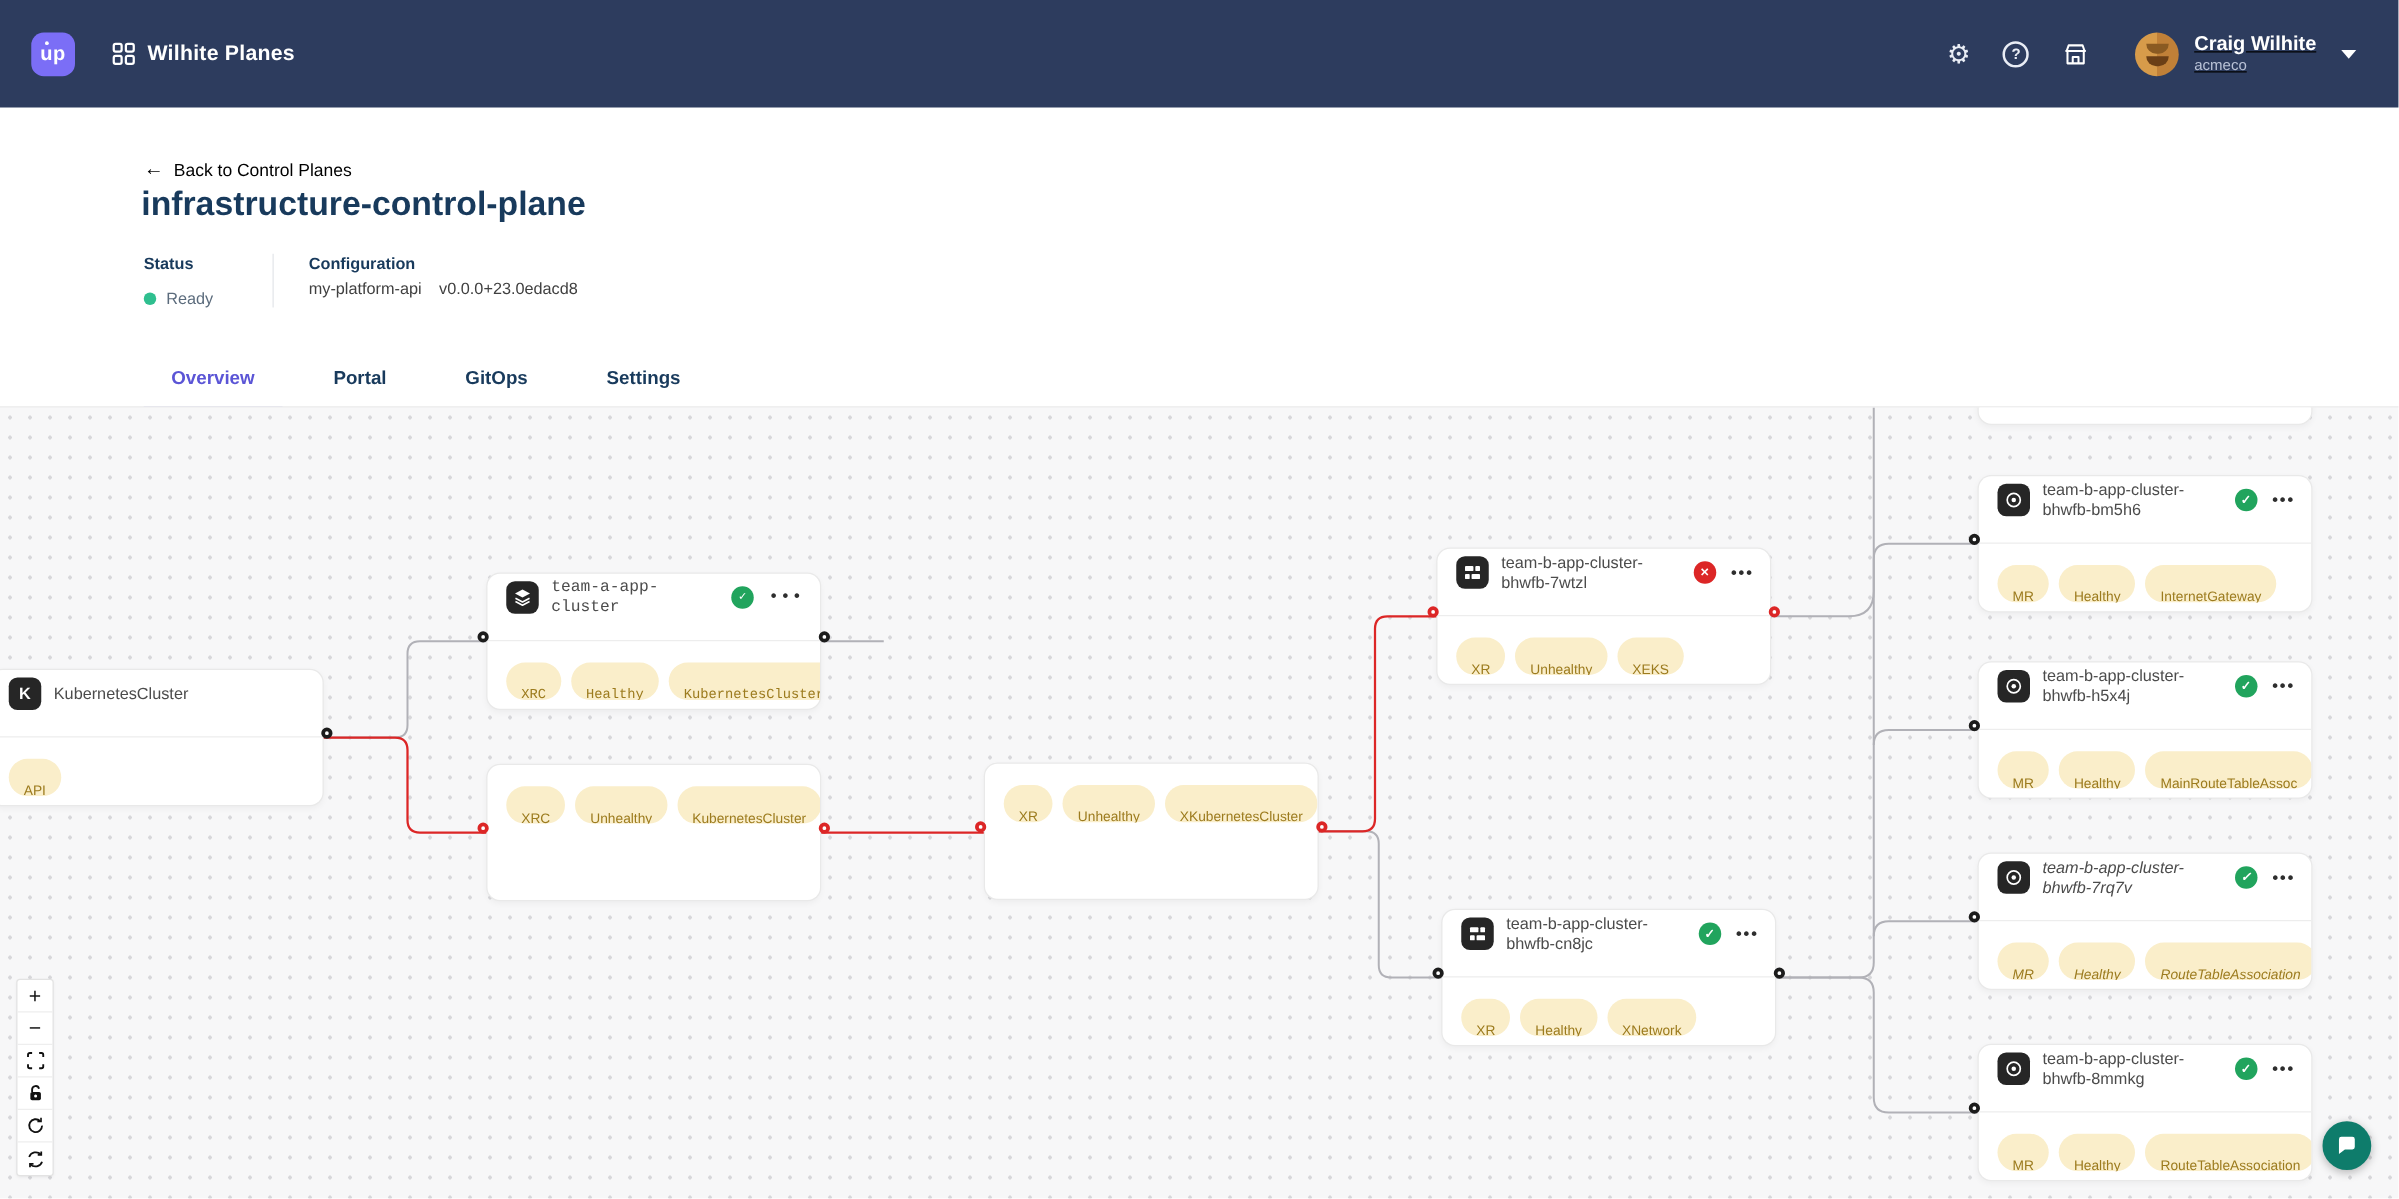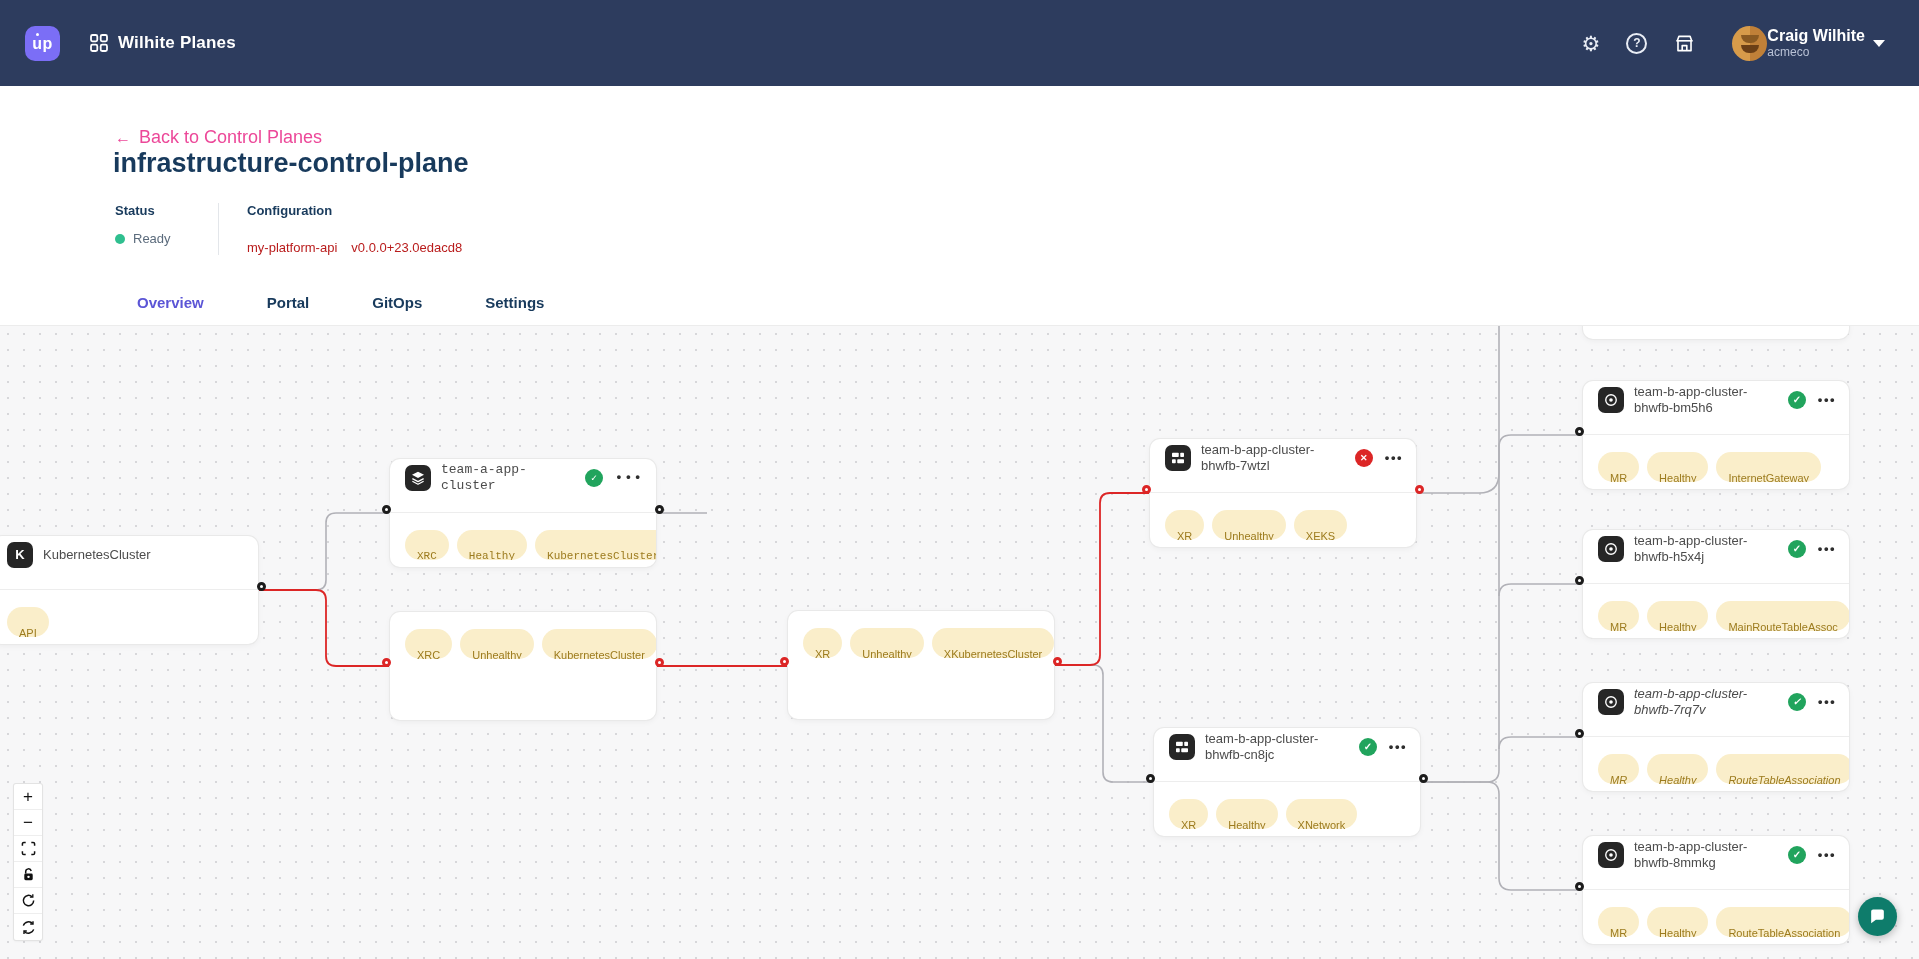--- a/index.html
+++ b/index.html
@@ -24,7 +24,7 @@
           display:flex; align-items:center; justify-content:center; font-size:12px; font-weight:bold; }
   .help::before { content:"?"; }
   .store { width:23px; height:23px; display:flex; }
-  .userbox { display:flex; align-items:center; cursor:pointer; }
+  .userbox { display:flex; align-items:center; gap:12px; cursor:pointer;text-decoration:underline; }
   .avatar { width:35px; height:35px; border-radius:50%; overflow:hidden; position:relative;
             background:linear-gradient(90deg,#d79b4a 50%,#c08038 50%); }
   .avatar i { position:absolute; left:50%; transform:translateX(-50%); width:18px; height:8px;

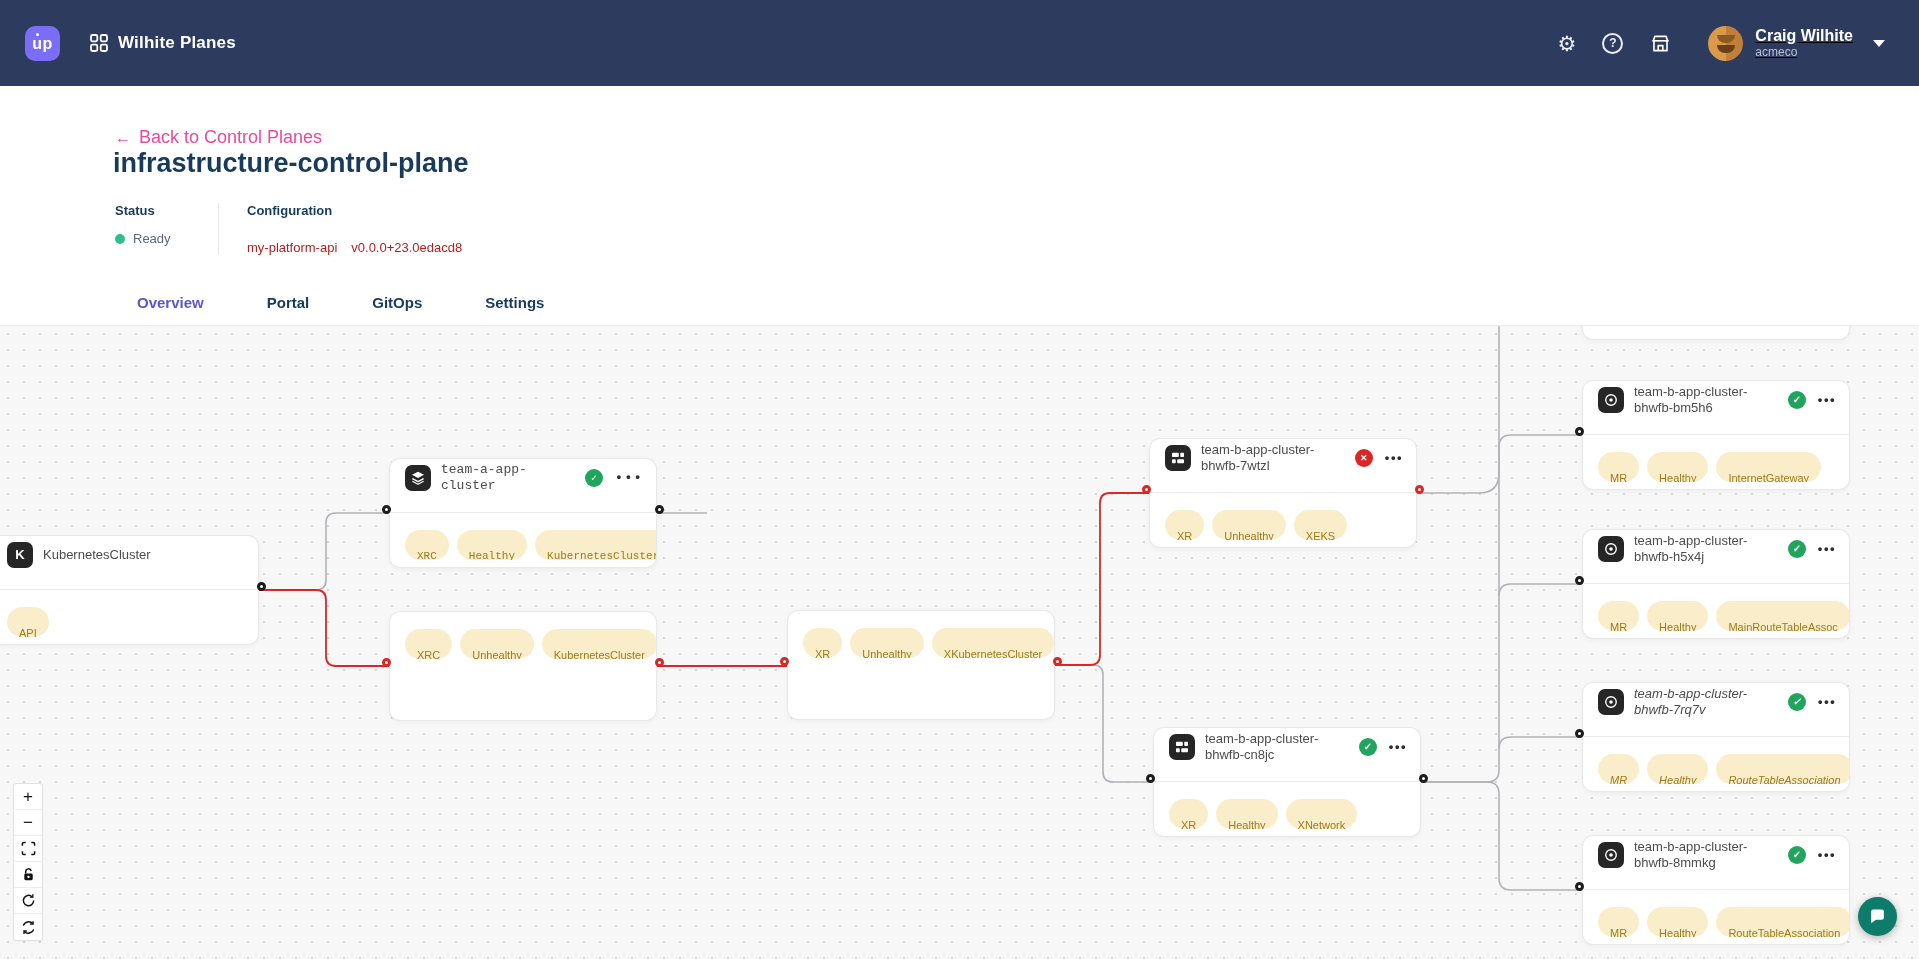--- a/index.html
+++ b/index.html
@@ -37,7 +37,7 @@
            border-top:7px solid #fff; margin-left:8px; }
 
   
-  .back { position:absolute; left:115px; top:127px; font-size:18px; color:#ec4899;
+  .back { position:absolute; left:115px; top:127px; font-size:14px; color:#000000;
           display:flex; align-items:center; gap:8px; cursor:pointer; }
   .back::before { content:"←"; font-size:16px; }
   h1.pgtitle { position:absolute; left:113px; top:148px; font-size:27px; font-weight:bold; color:#183a5c; }

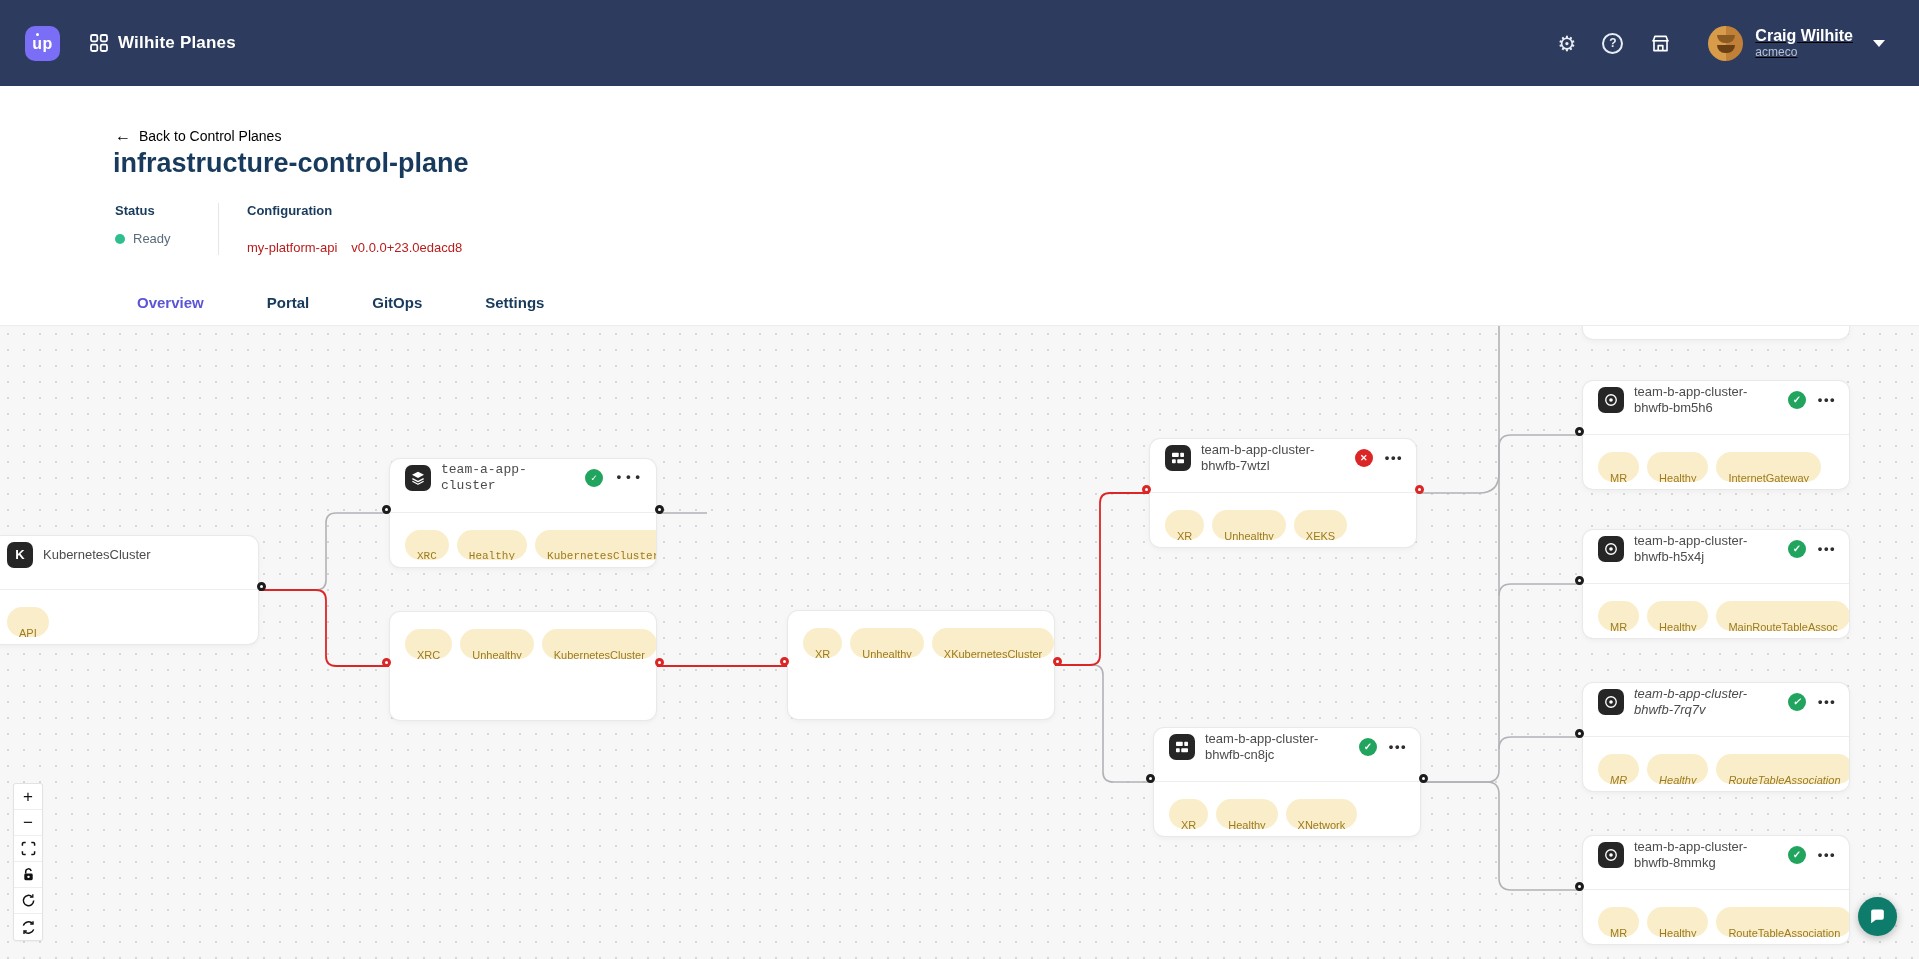--- a/index.html
+++ b/index.html
@@ -47,7 +47,7 @@
   .meta-label { font-size:13px; font-weight:bold; color:#183a5c; }
   .meta-val { margin-top:13px; font-size:13px; color:#5b6b7c; display:flex; align-items:center; gap:8px; }
   .dot-green { width:10px; height:10px; border-radius:50%; background:#2fbf8f; display:inline-block; }
-  .cfg-vals { margin-top:22px; font-size:13px; color:#b91c1c; display:flex; gap:14px;text-align:right; }
+  .cfg-vals { margin-top:5px; font-size:13px; color:#404040; display:flex; gap:14px;text-align:right; }
 
   
   .tabs { position:absolute; left:115px; top:284px; display:flex; gap:19px; }

